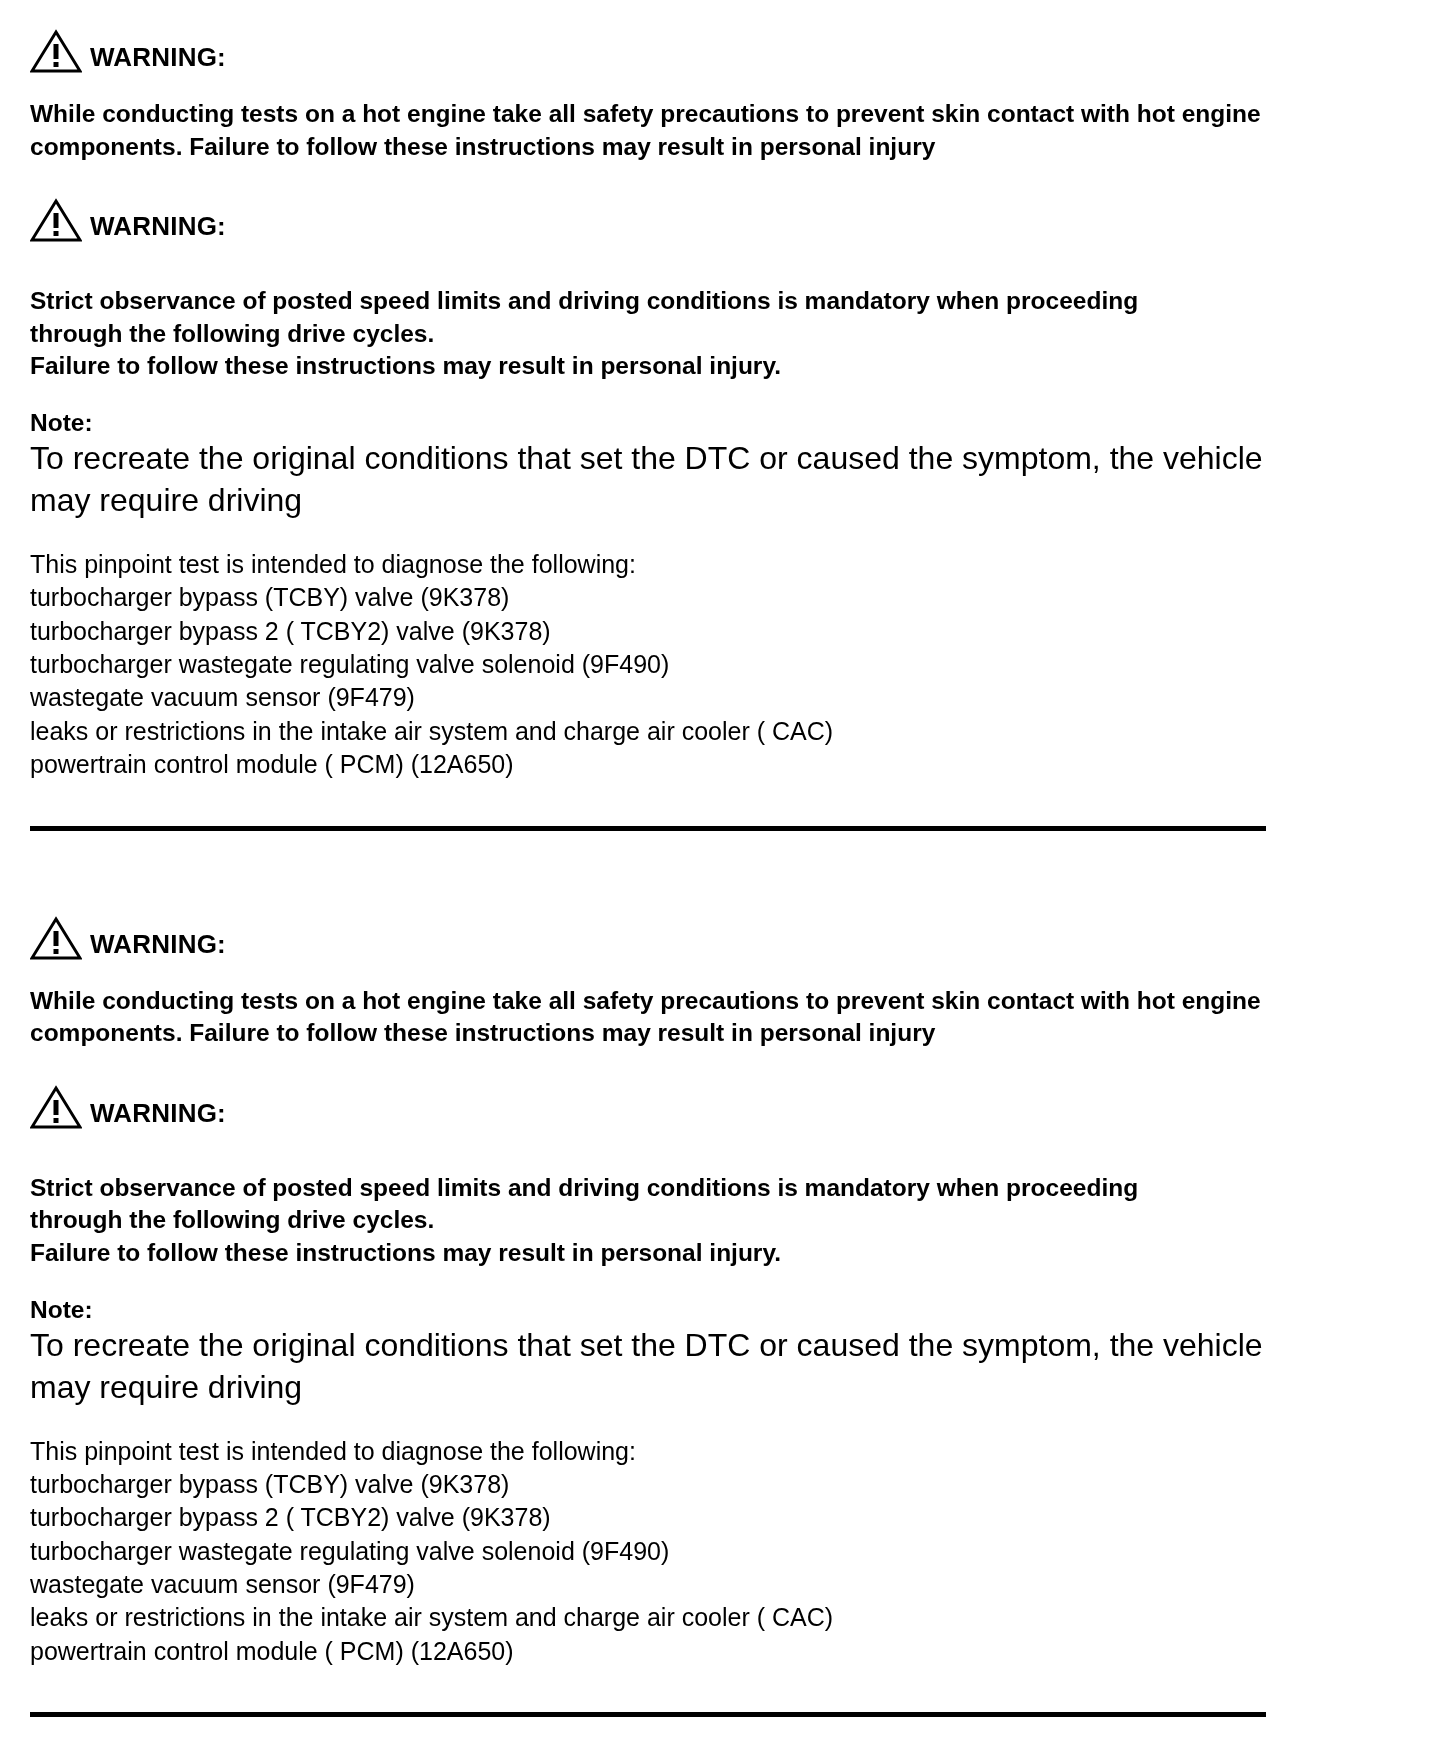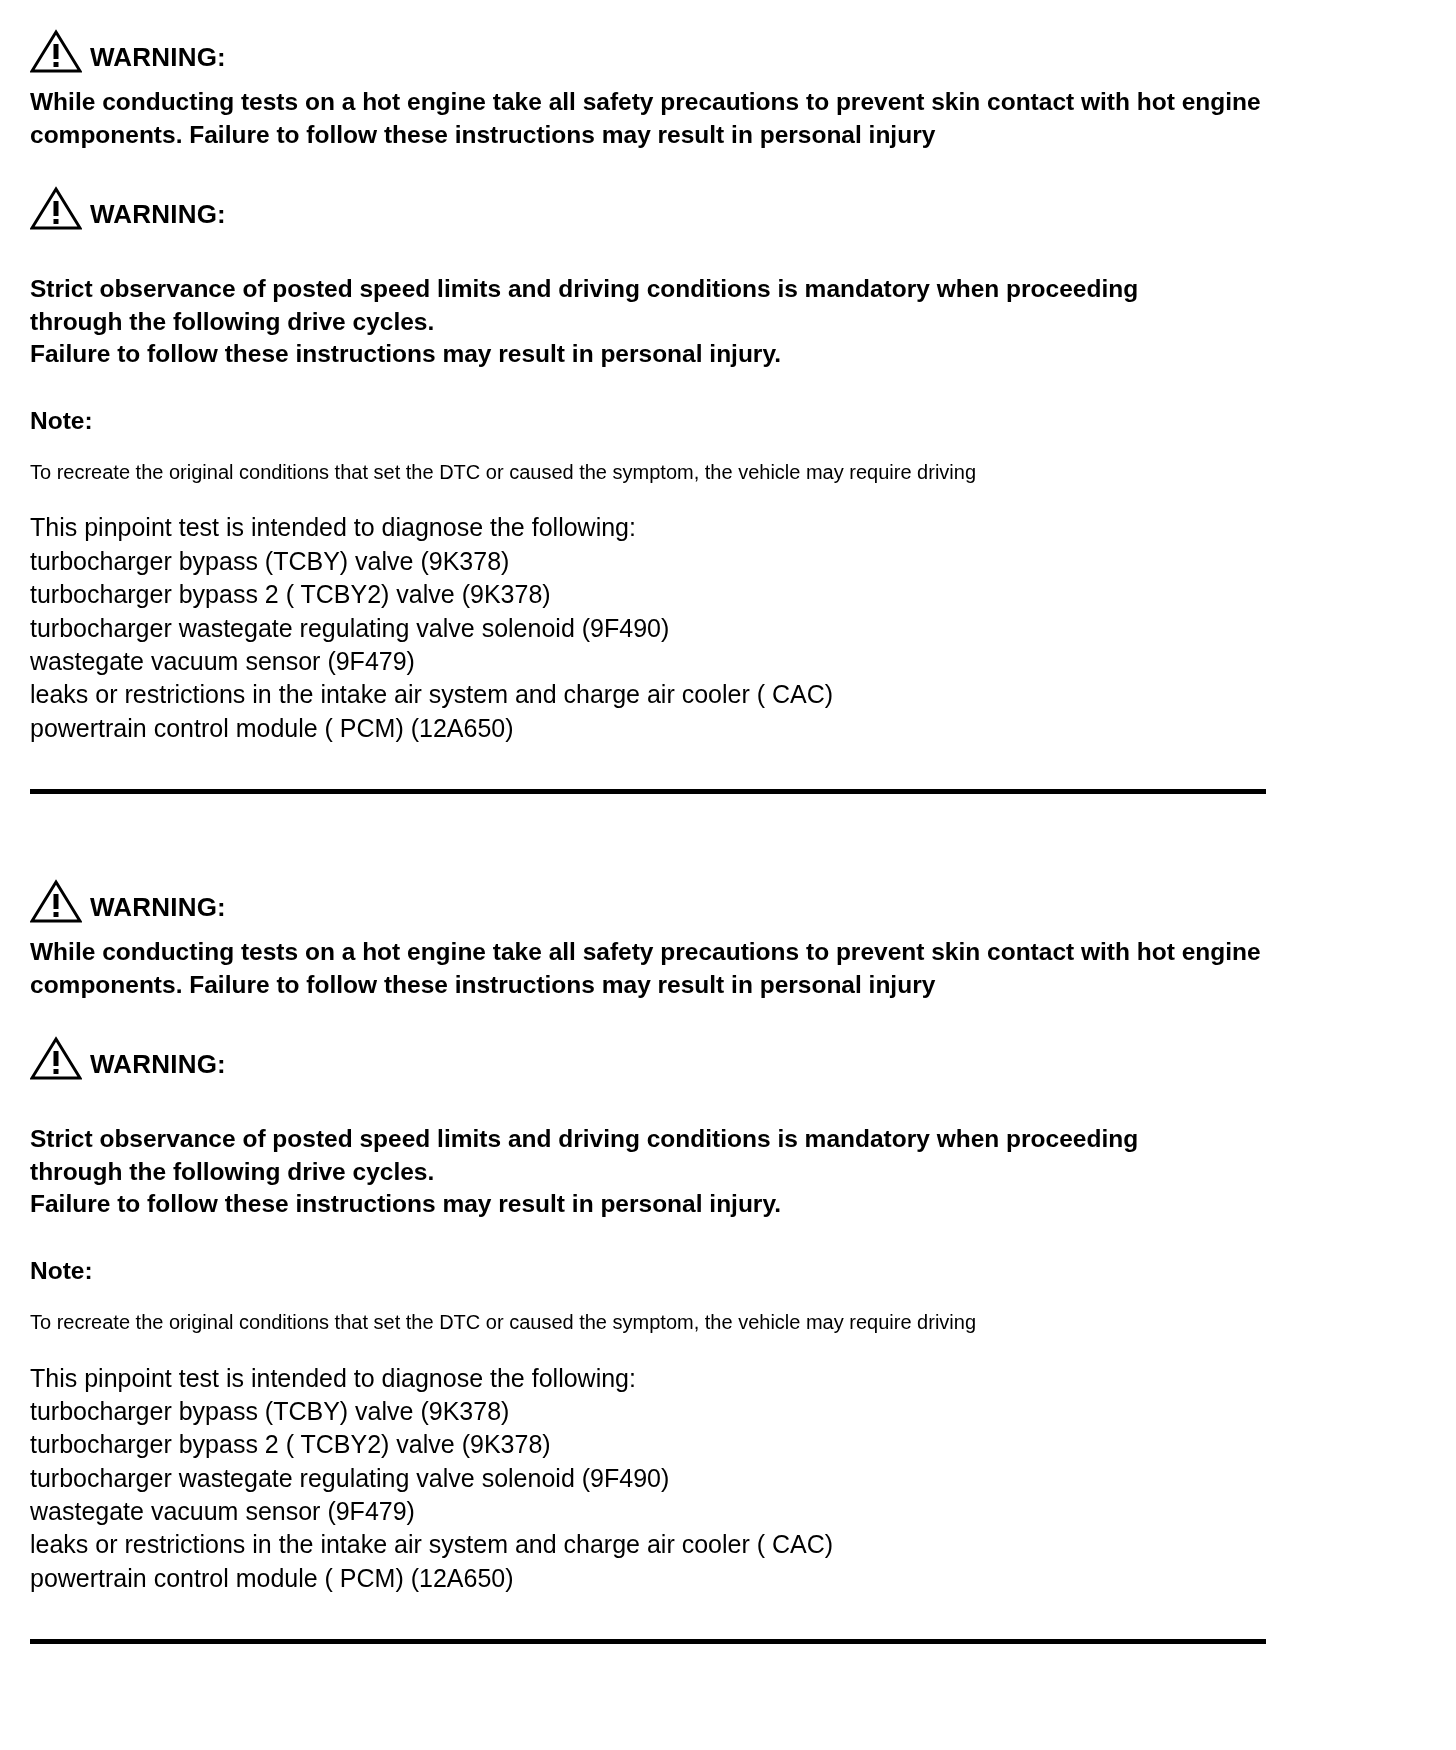--- a/index.html
+++ b/index.html
@@ -45,7 +45,7 @@
     font-size: 24.5px;
     font-weight: bold;
     line-height: 1.33;
-    margin-top: 12px;
+    margin-top: 24px;
     max-width: 1245px;
   }
   .bold-block.tight {

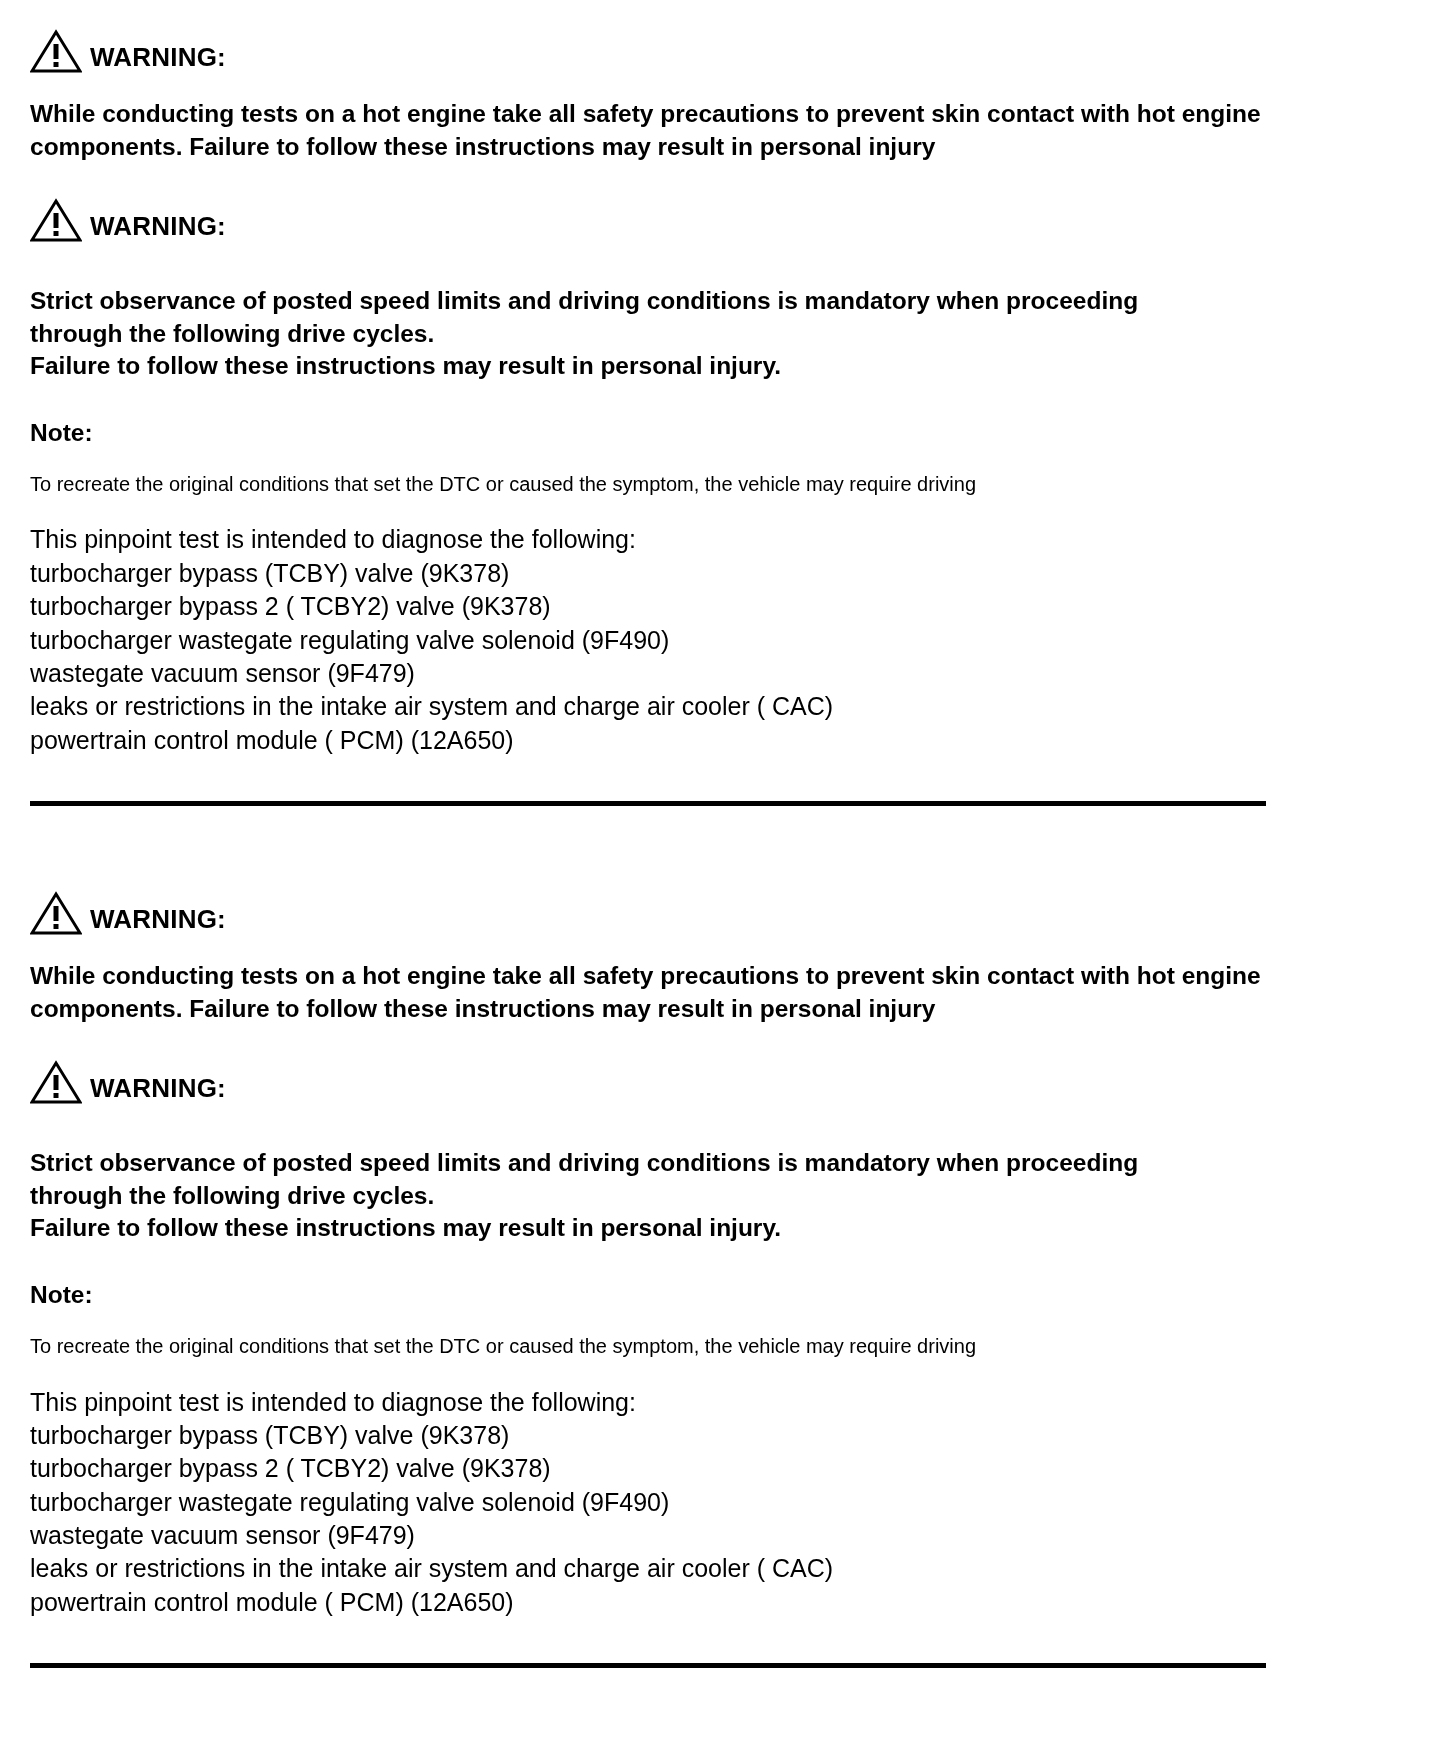--- a/index.html
+++ b/index.html
@@ -54,7 +54,7 @@
   .note-label {
     font-size: 24.5px;
     font-weight: bold;
-    margin-top: 36px;
+    margin-top: 26px;
   }
   .plain-block {
     font-size: 20px;

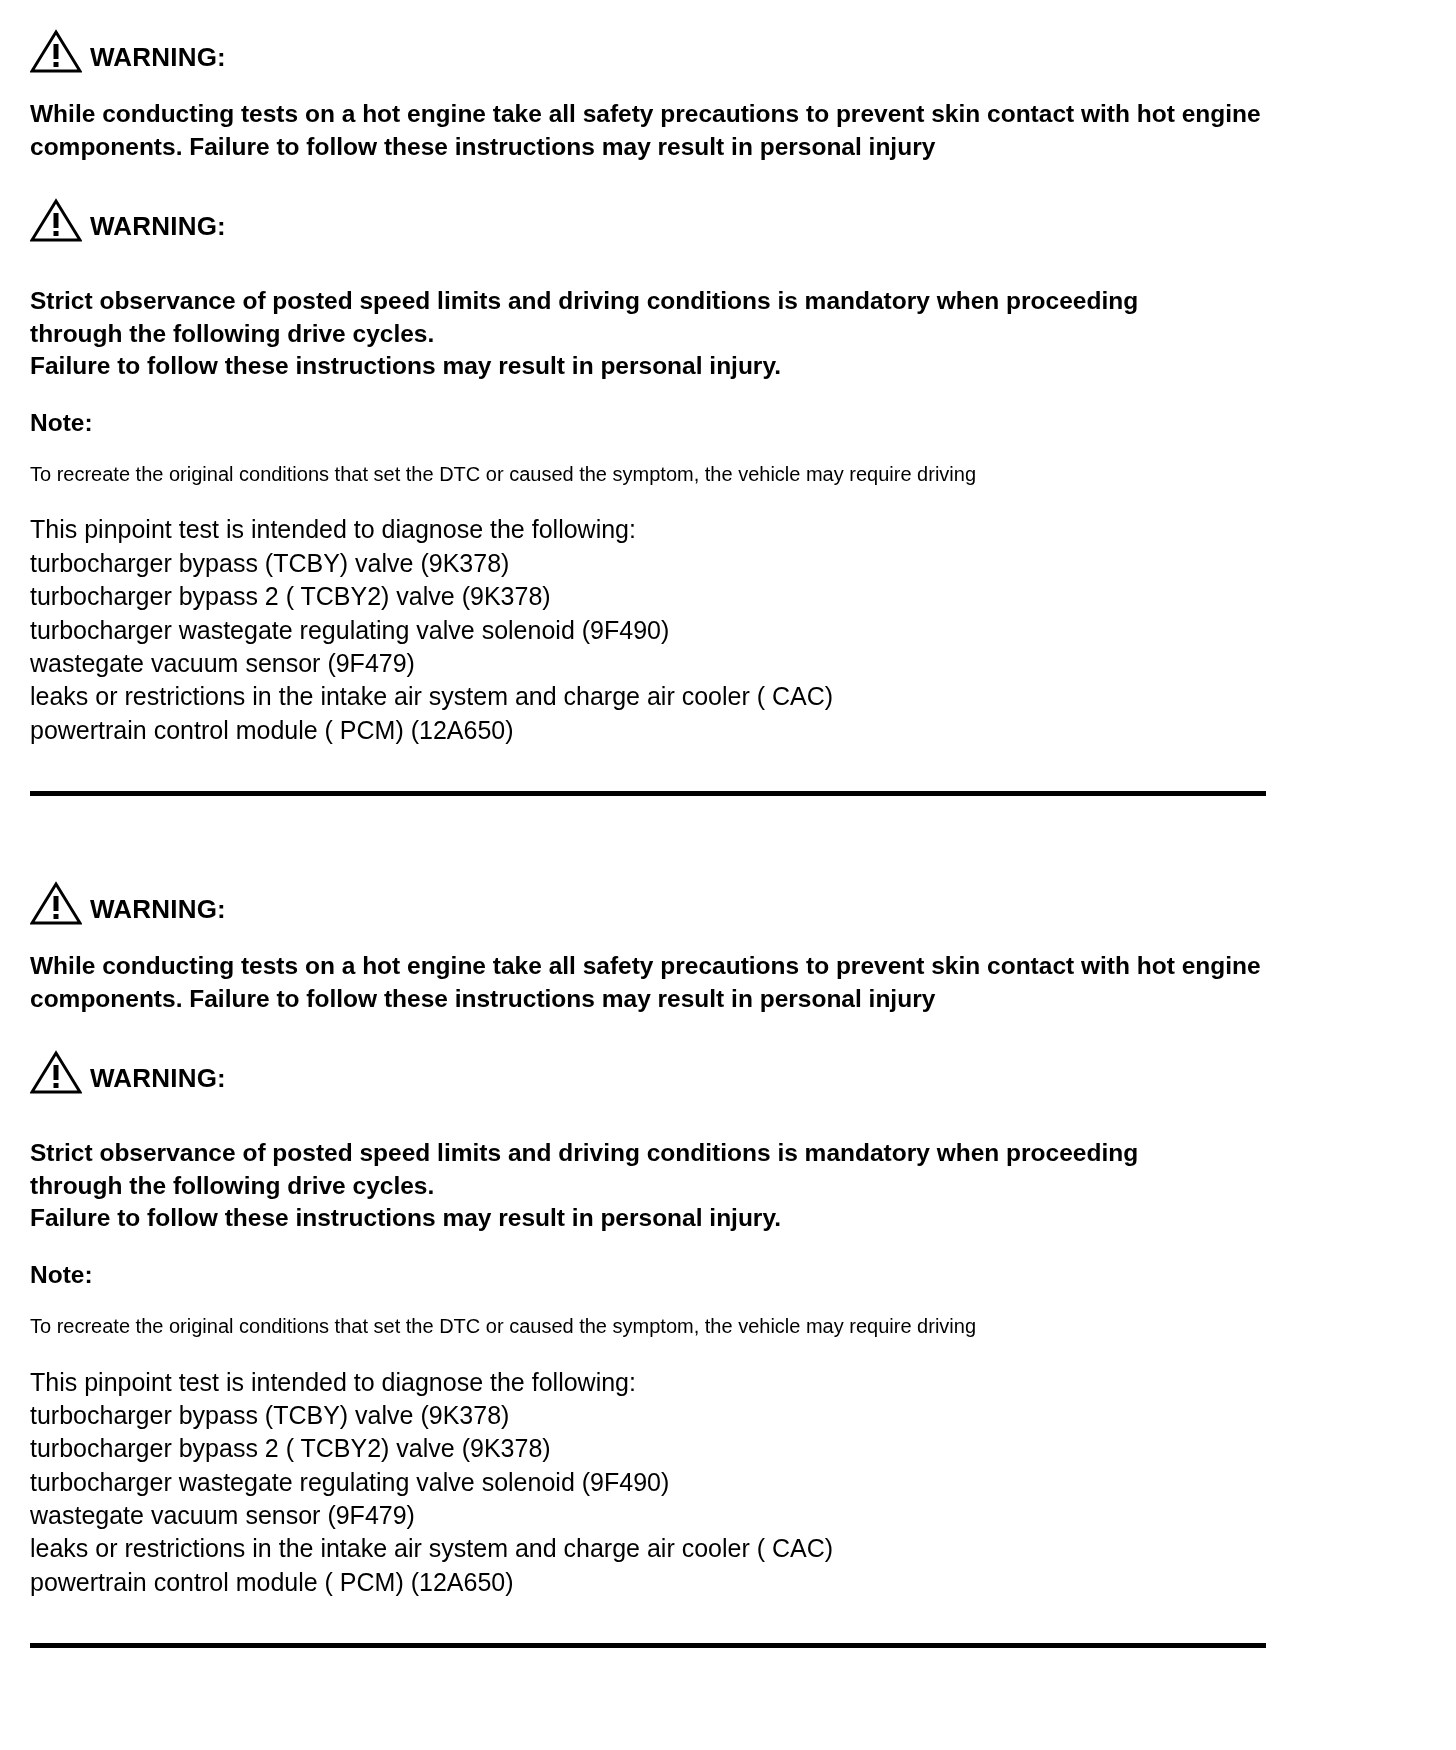--- a/index.html
+++ b/index.html
@@ -57,10 +57,9 @@
     margin-top: 26px;
   }
   .plain-block {
-    font-size: 20px;
+    font-size: 32px;
     font-weight: normal;
     line-height: 1.33;
-    margin-top: 24px;
     max-width: 1235px;
   }
   .list-block {

